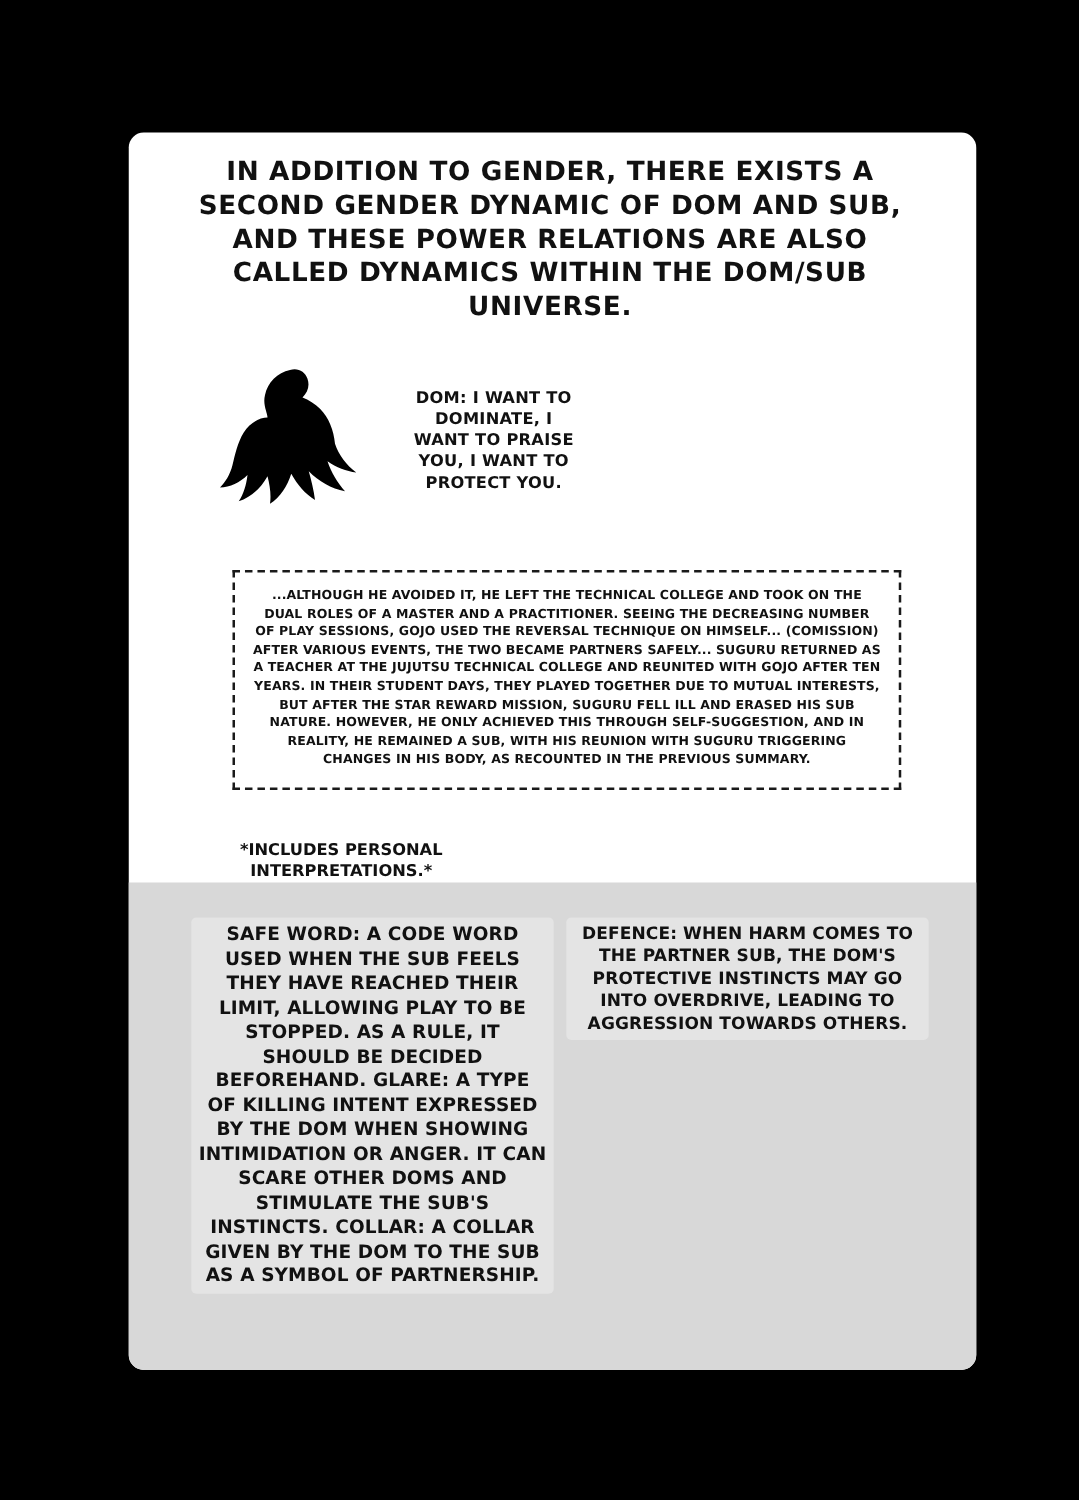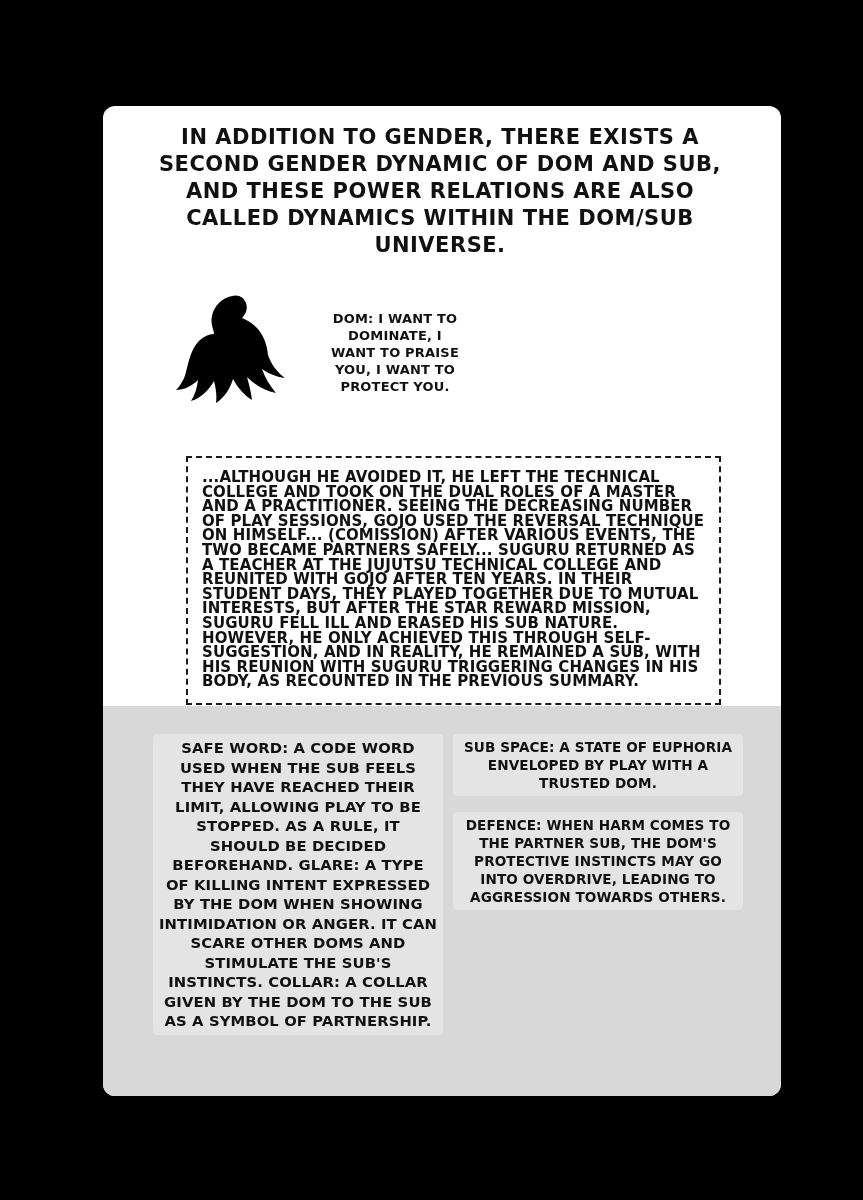--- a/index.html
+++ b/index.html
@@ -132,8 +132,9 @@
   #dashed-text {
     font-family: "DejaVu Sans", sans-serif;
     font-weight: bold;
-    font-size: 15px;
+    font-size: 10px;
     line-height: 14.6px;
+    text-align: center;
     color: #111111;
     letter-spacing: 0.1px;
   }

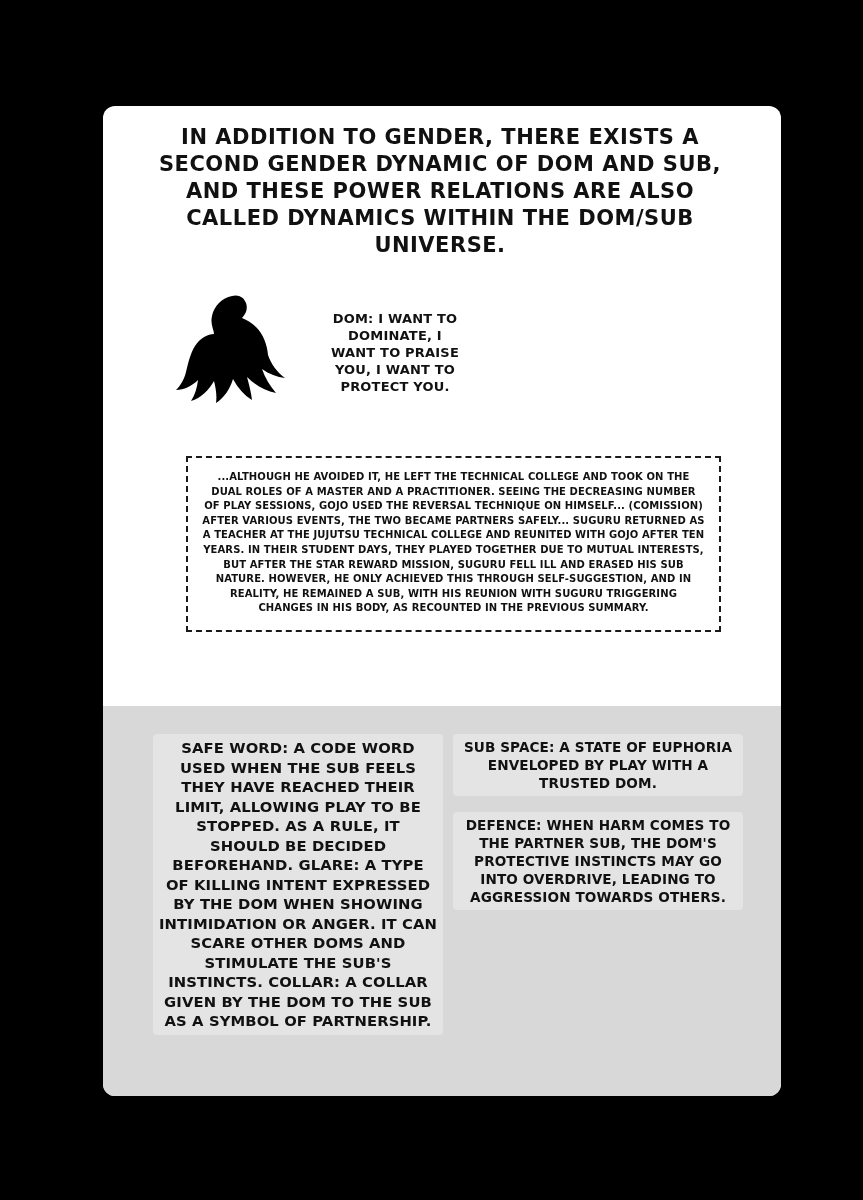--- a/index.html
+++ b/index.html
@@ -223,6 +223,7 @@
       <div id="dashed-text">...ALTHOUGH HE AVOIDED IT, HE LEFT THE TECHNICAL COLLEGE AND TOOK ON THE DUAL ROLES OF A MASTER AND A PRACTITIONER. SEEING THE DECREASING NUMBER OF PLAY SESSIONS, GOJO USED THE REVERSAL TECHNIQUE ON HIMSELF... (COMISSION) AFTER VARIOUS EVENTS, THE TWO BECAME PARTNERS SAFELY... SUGURU RETURNED AS A TEACHER AT THE JUJUTSU TECHNICAL COLLEGE AND REUNITED WITH GOJO AFTER TEN YEARS. IN THEIR STUDENT DAYS, THEY PLAYED TOGETHER DUE TO MUTUAL INTERESTS, BUT AFTER THE STAR REWARD MISSION, SUGURU FELL ILL AND ERASED HIS SUB NATURE. HOWEVER, HE ONLY ACHIEVED THIS THROUGH SELF-SUGGESTION, AND IN REALITY, HE REMAINED A SUB, WITH HIS REUNION WITH SUGURU TRIGGERING CHANGES IN HIS BODY, AS RECOUNTED IN THE PREVIOUS SUMMARY.</div>
     </div>
 
+    <div id="disclaimer">*INCLUDES PERSONAL INTERPRETATIONS.*</div>
 
     <div id="glossary">
 

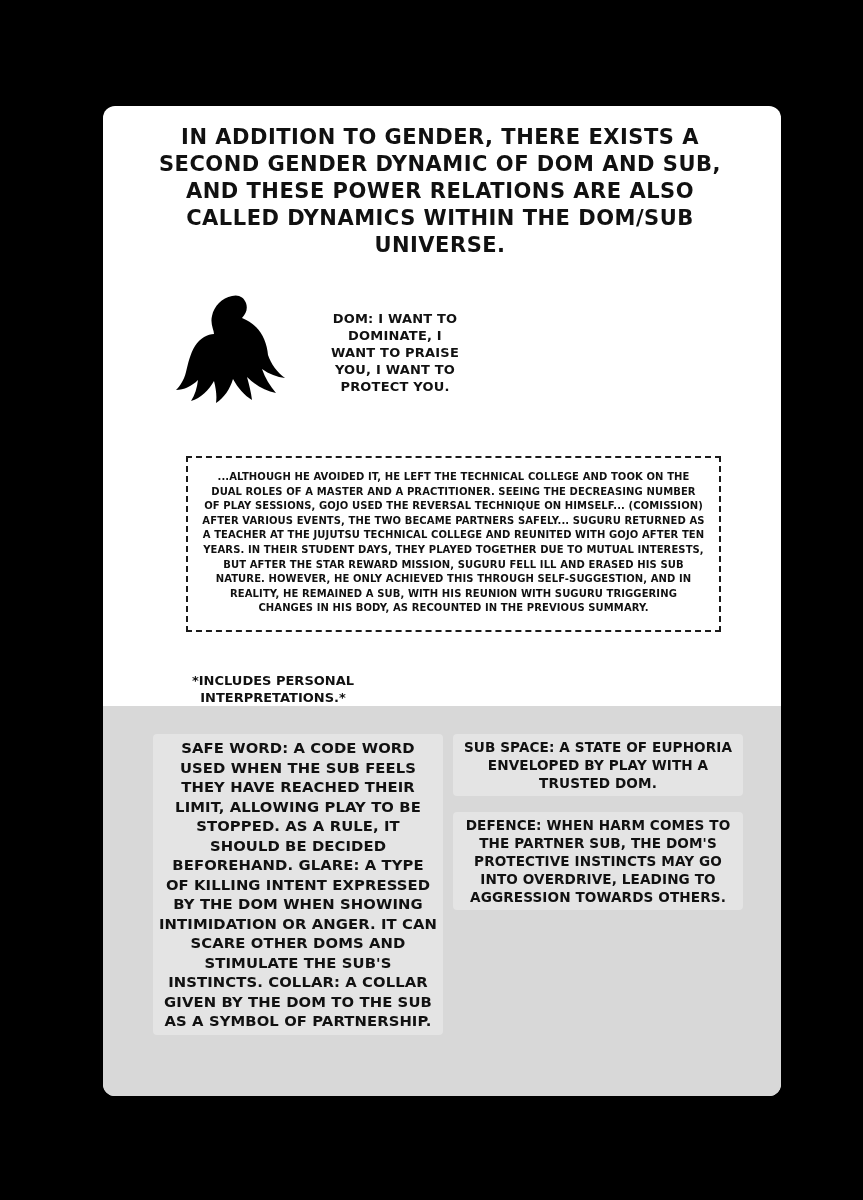--- a/index.html
+++ b/index.html
@@ -232,7 +232,6 @@
       </div>
 
       <div class="gloss-col" id="col-right">
-        <div class="gloss-item">SUB SPACE: A STATE OF EUPHORIA ENVELOPED BY PLAY WITH A TRUSTED DOM.</div>
         <div class="gloss-item">DEFENCE: WHEN HARM COMES TO THE PARTNER SUB, THE DOM'S PROTECTIVE INSTINCTS MAY GO INTO OVERDRIVE, LEADING TO AGGRESSION TOWARDS OTHERS.</div>
       </div>
 

